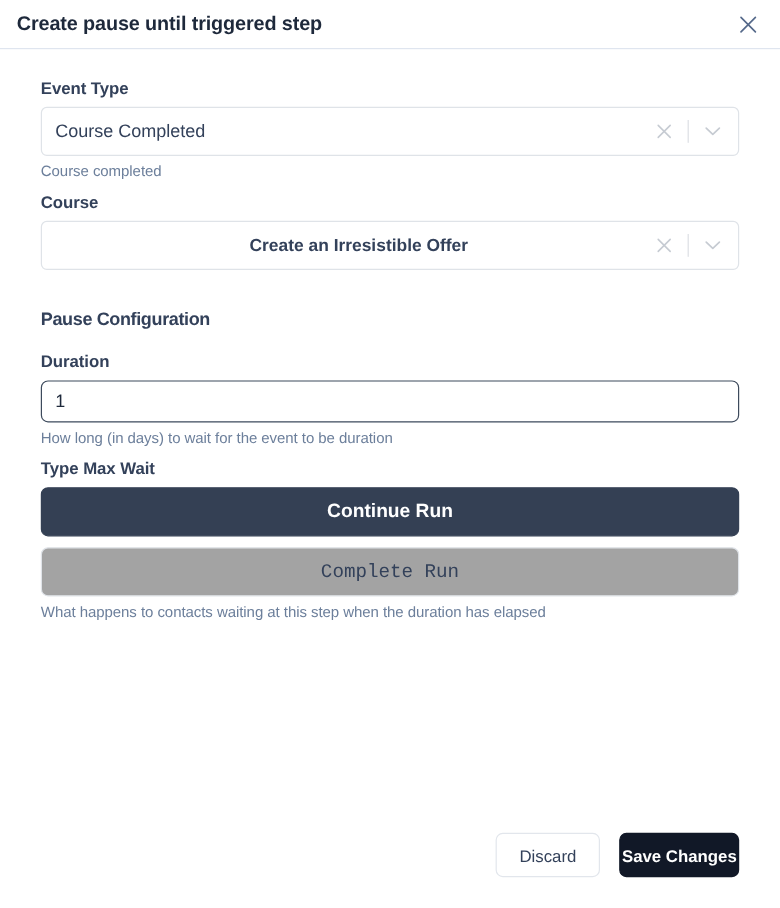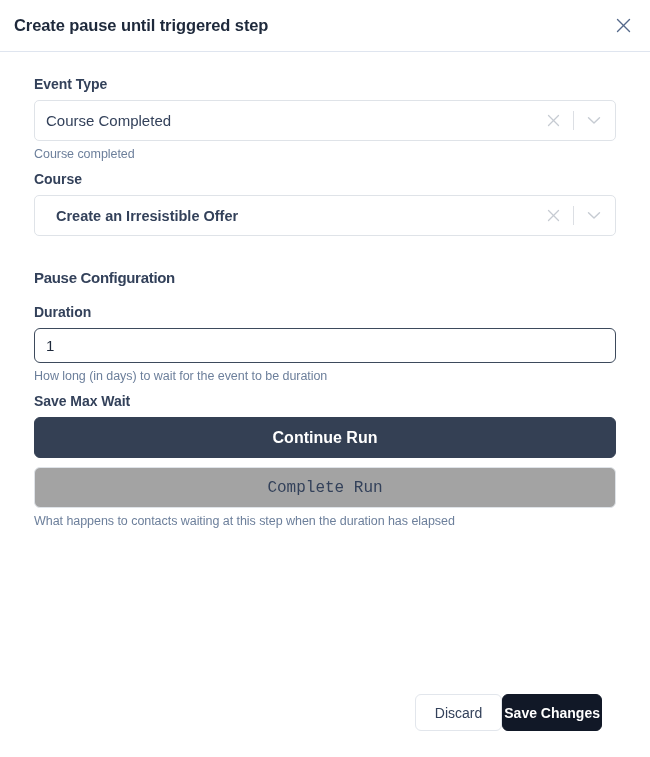--- a/index.html
+++ b/index.html
@@ -24,7 +24,7 @@
   
   .modal-header {
     position: relative;
-    height: 52px;
+    height: 41px;
     border-bottom: 1px solid #dfe5ef;
     display: flex;
     align-items: center;

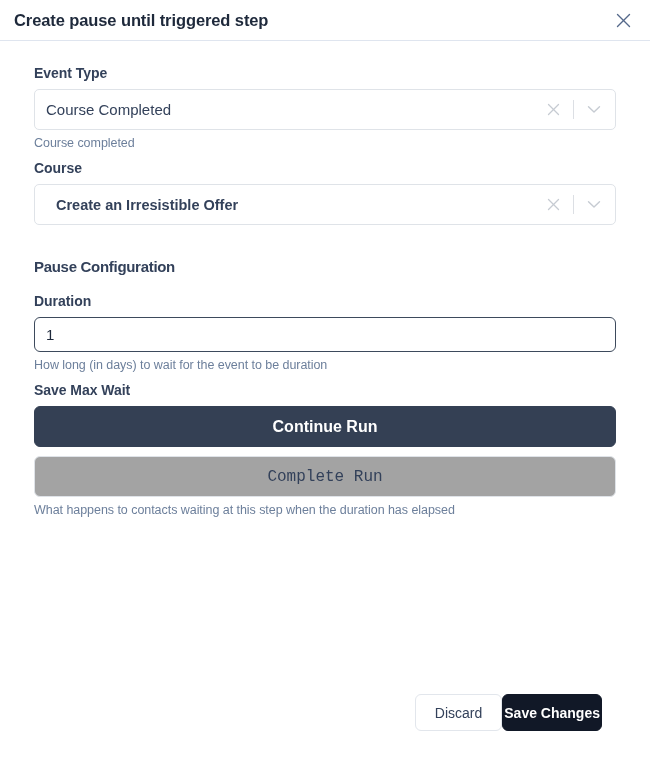--- a/index.html
+++ b/index.html
@@ -124,6 +124,7 @@
     font-size: 14.5px;
     padding-left: 21px;
     color: #33415a;
+    text-align: center;
   }
   .select-icons {
     display: flex;

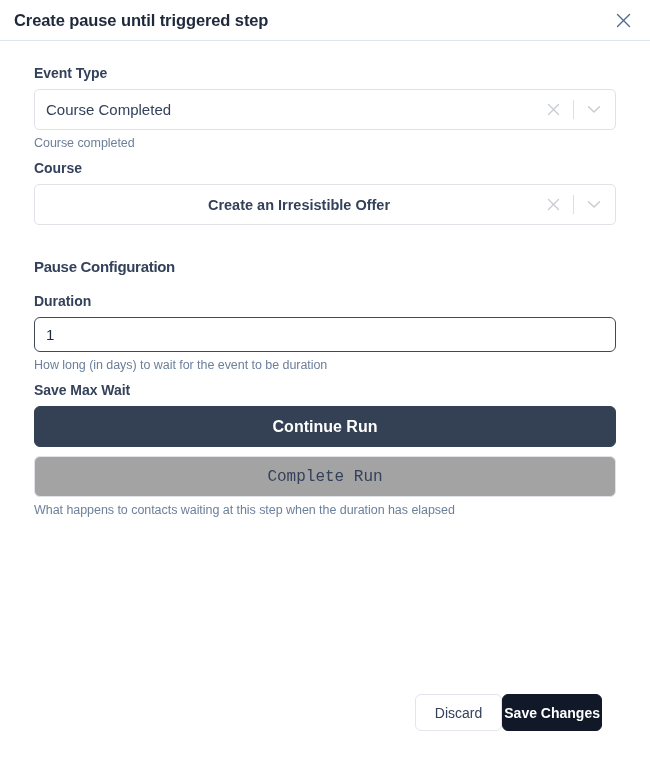--- a/index.html
+++ b/index.html
@@ -312,7 +312,7 @@
     </div>
 
     <div class="field-block">
-      <div class="field-label">Save Max Wait</div>
+      <div class="field-label">Type Max Wait</div>
       <div class="segment-row">
         <button class="segment-btn selected">Continue Run</button>
         <button class="segment-btn unselected">Complete Run</button>

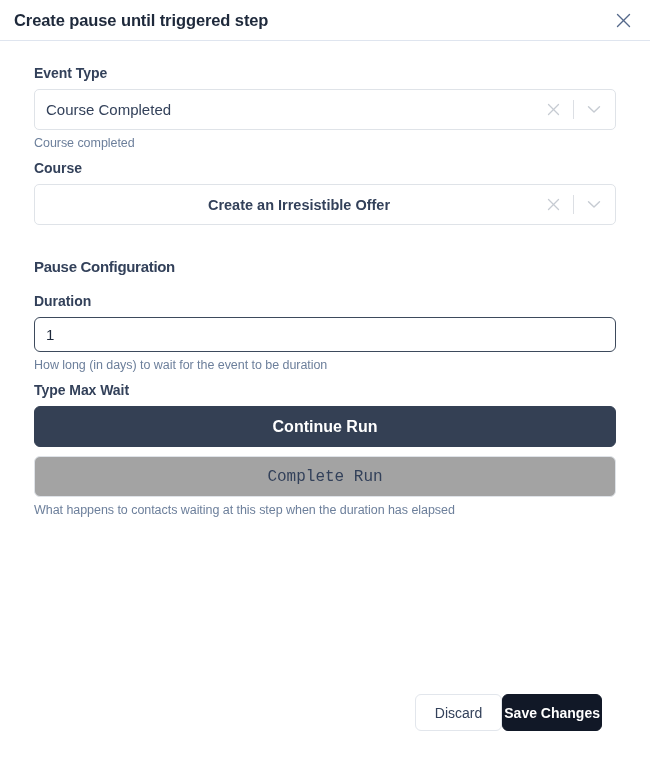--- a/index.html
+++ b/index.html
@@ -213,10 +213,10 @@
   
   .modal-footer {
     position: absolute;
-    right: 48px;
+    right: 34px;
     bottom: 26px;
     display: flex;
-    gap: 0;
+    gap: 16px;
     align-items: center;
   }
   .btn {

